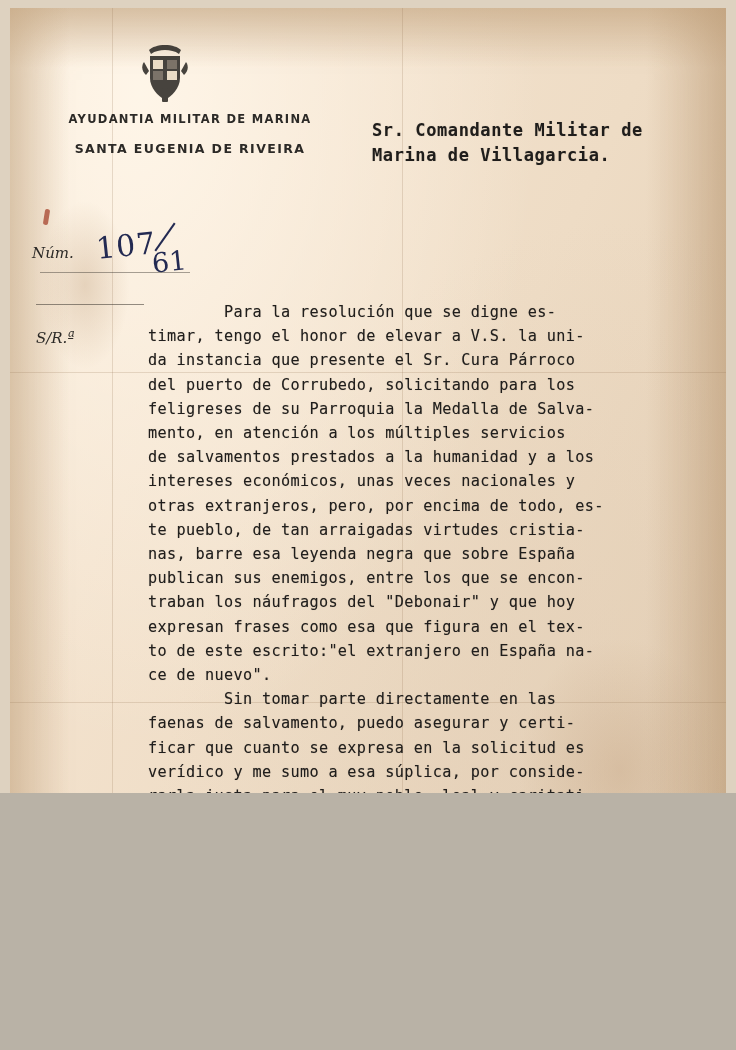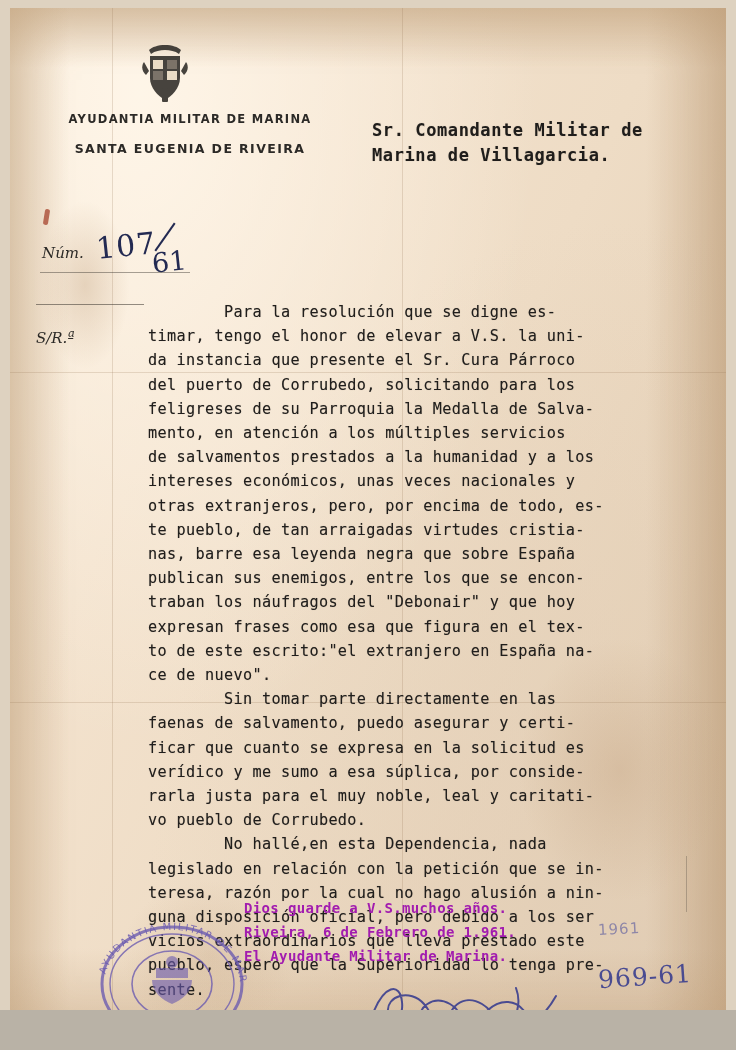--- a/index.html
+++ b/index.html
@@ -10,7 +10,7 @@
   #page {
     position: relative;
     width: 736px;
-    height: 1010px;
+    height: 793px;
     overflow: hidden;
     background: #ded2c0;
     font-family: "DejaVu Sans Mono", monospace;

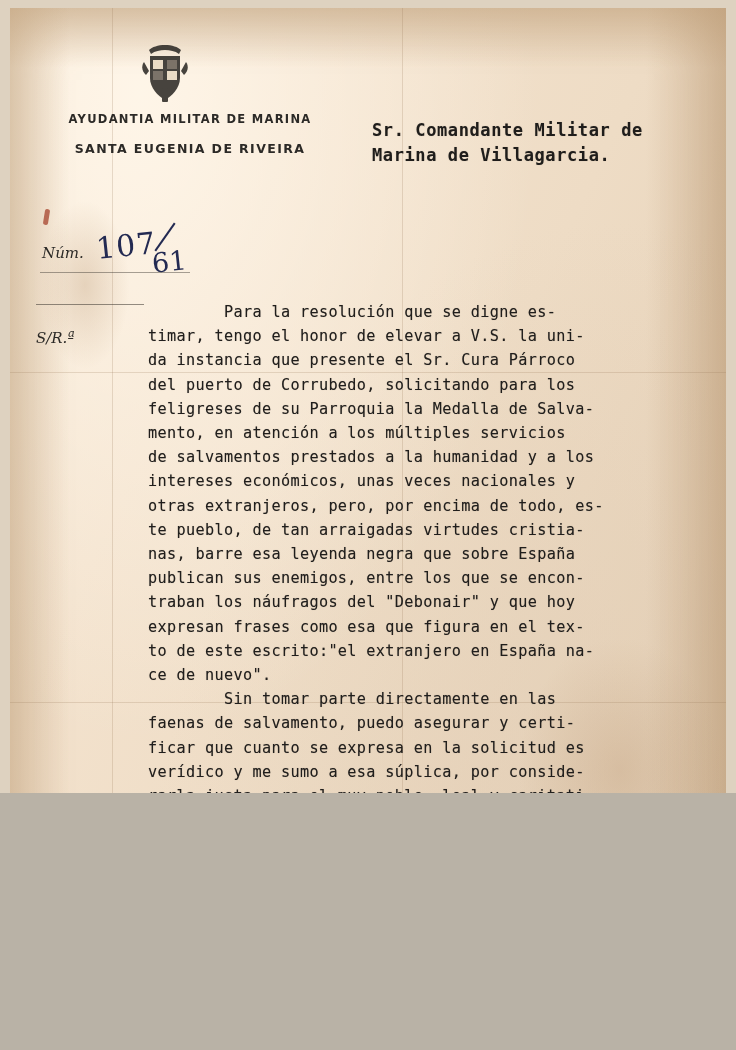--- a/index.html
+++ b/index.html
@@ -127,7 +127,7 @@
   
   .num-label {
     position: absolute;
-    left: 42px;
+    left: 32px;
     top: 244px;
     font-family: "DejaVu Serif", serif;
     font-style: italic;

